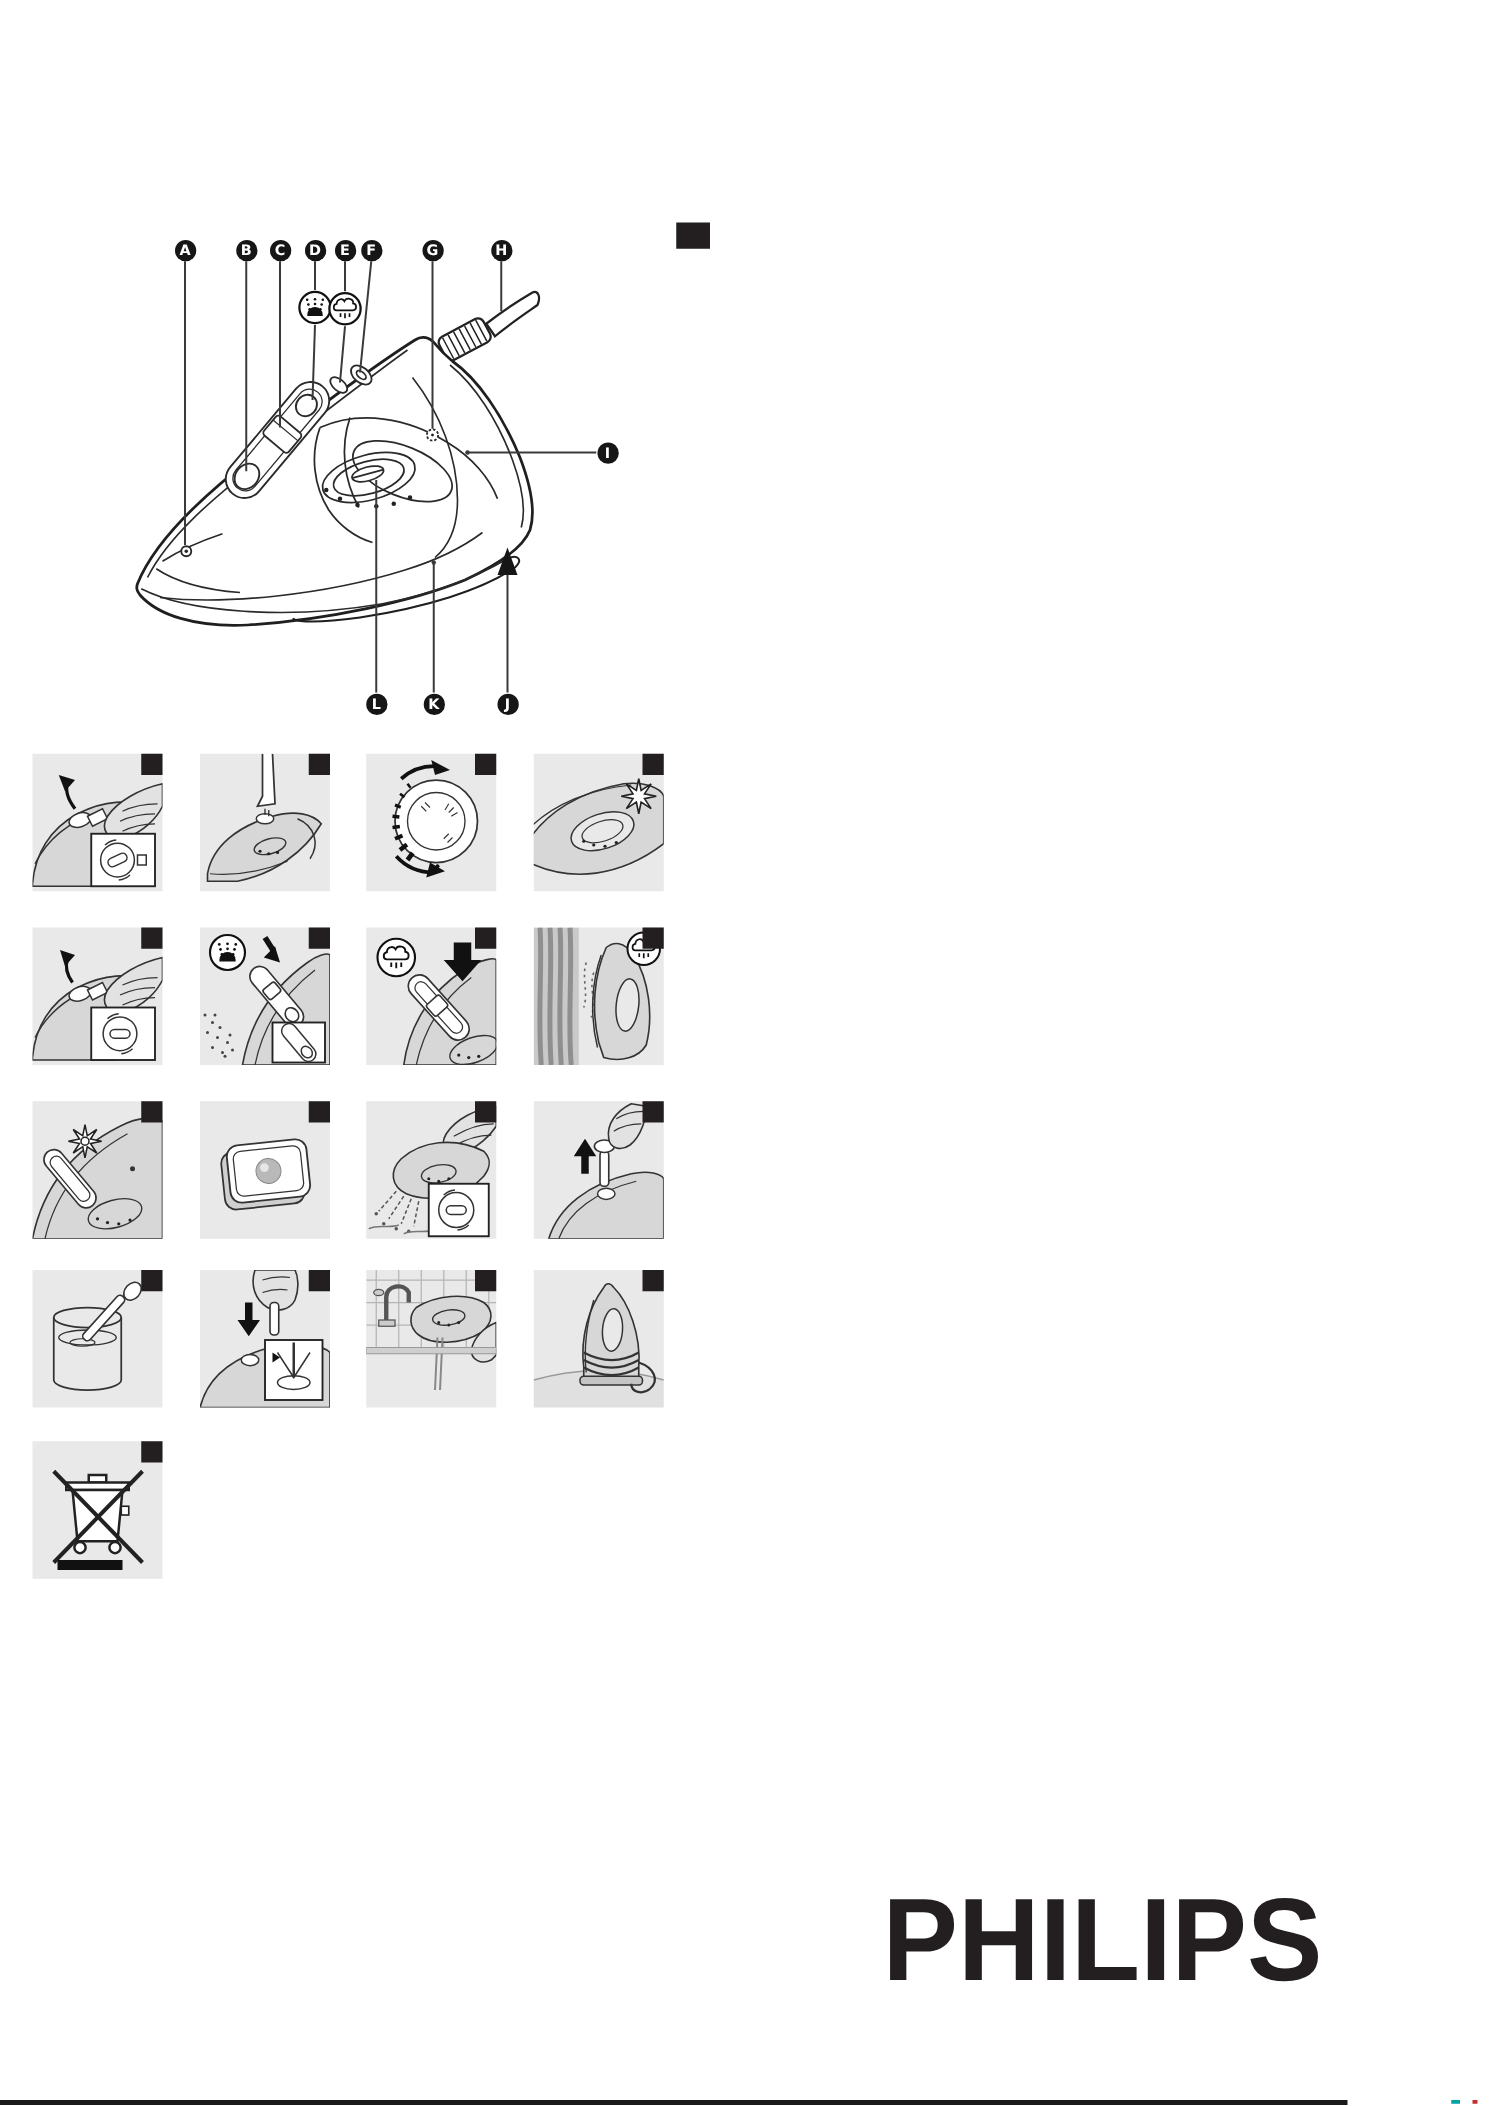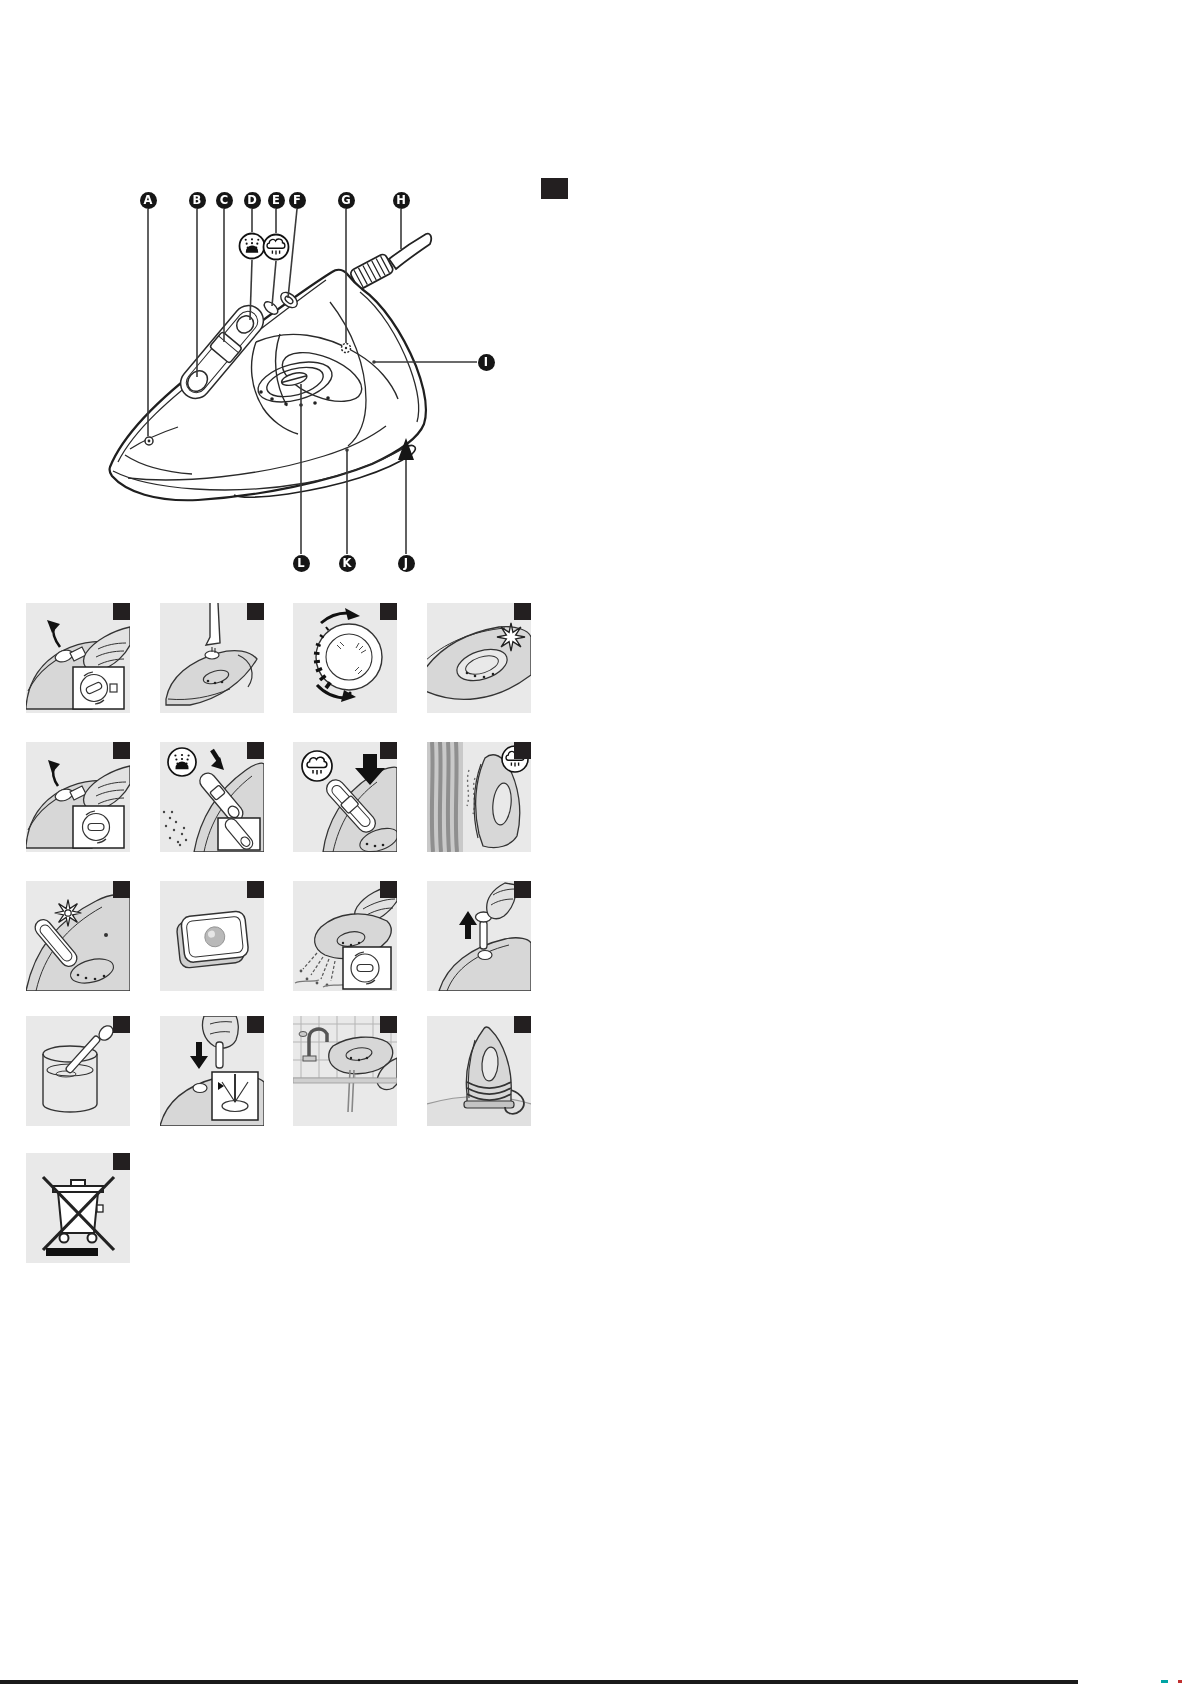--- a/index.html
+++ b/index.html
@@ -550,6 +550,11 @@
     <div class="sq"></div>
   </div>
 
+  <div class="logo">
+    <svg width="356" height="84" viewBox="0 0 356 84">
+      <text x="0" y="70" font-family="Liberation Sans, sans-serif" font-size="94" font-weight="bold" fill="#231f20" textLength="352" lengthAdjust="spacingAndGlyphs">PHILIPS</text>
+    </svg>
+  </div>
 
   <div class="footer-rule"></div>
   <div class="pm1" style="background: rgb(0, 164, 164);"></div>

